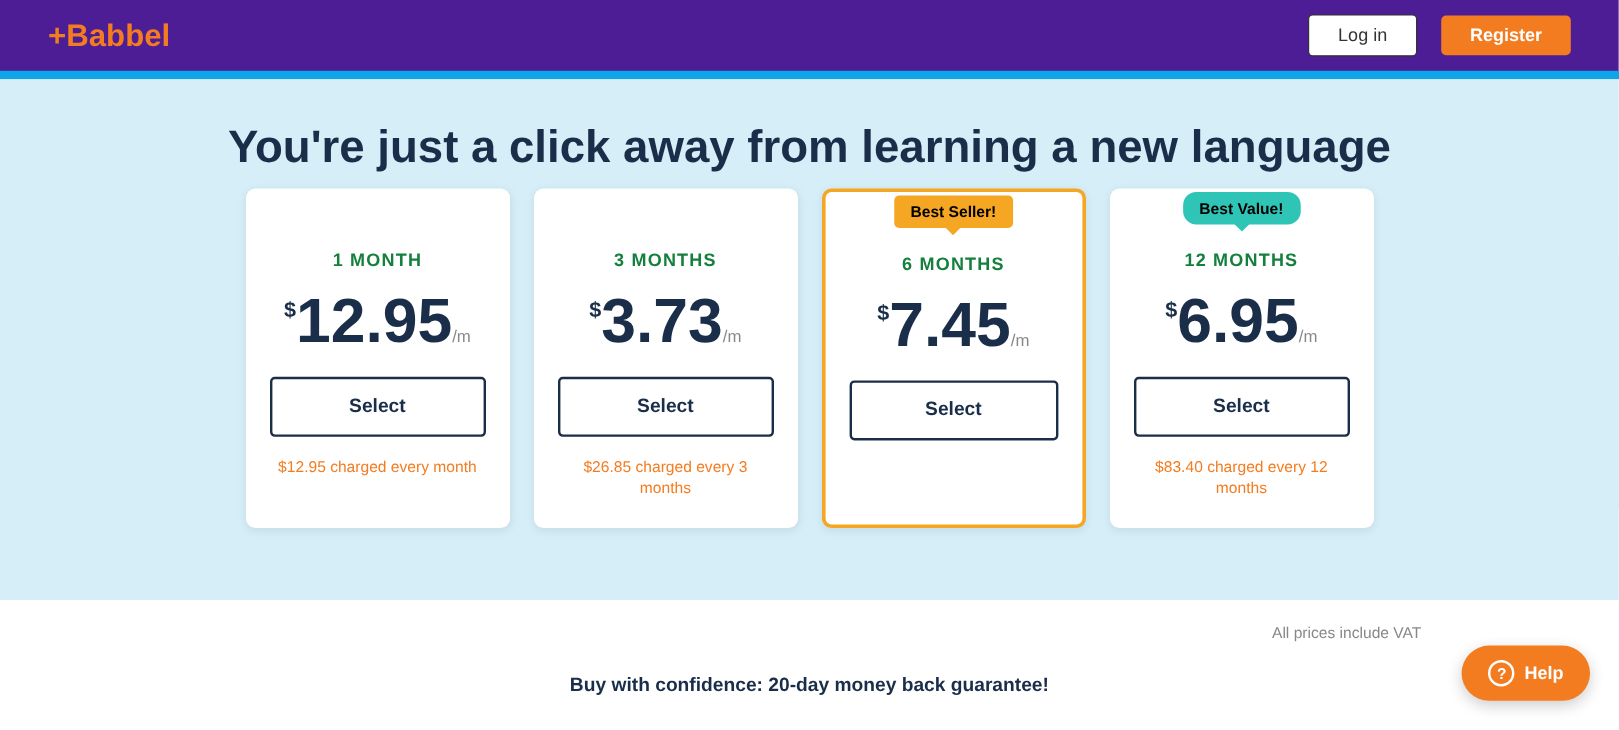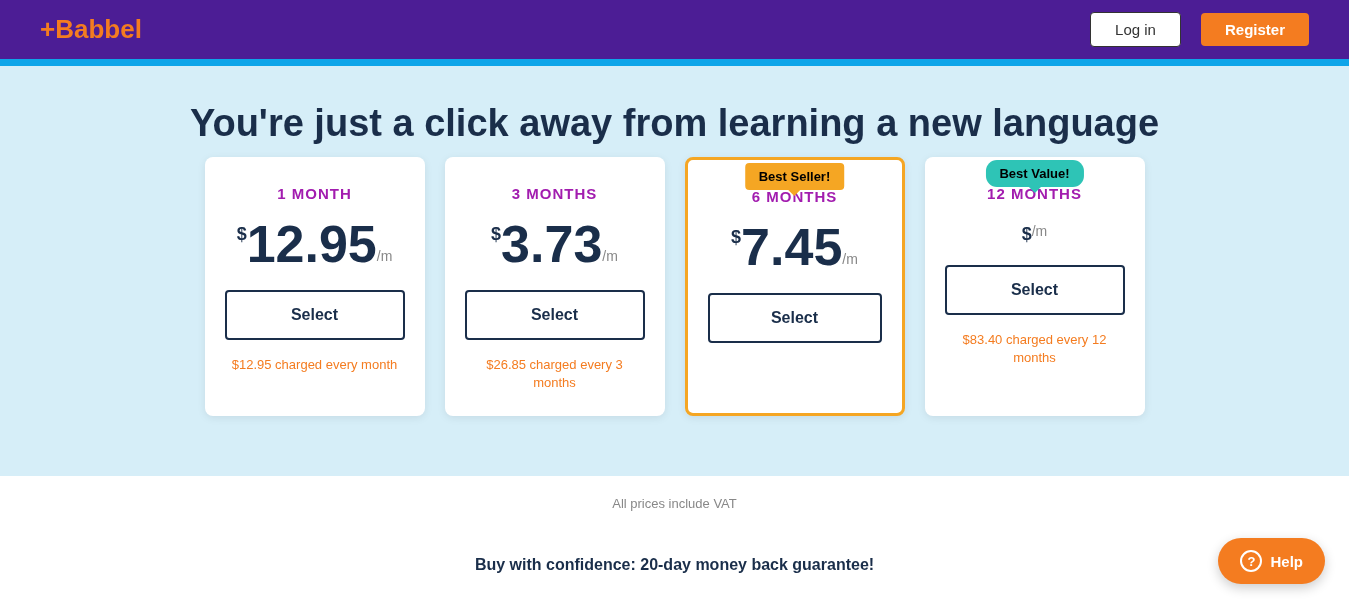--- a/index.html
+++ b/index.html
@@ -93,10 +93,11 @@
     .plan-name {
       font-size: 15px;
       font-weight: 700;
-      color: #a21caf;
+      color: #15803d;
       letter-spacing: 1px;
       margin-bottom: 16px;
       text-transform: uppercase;
+      margin-top: 24px;
     }
 
     .price-block {

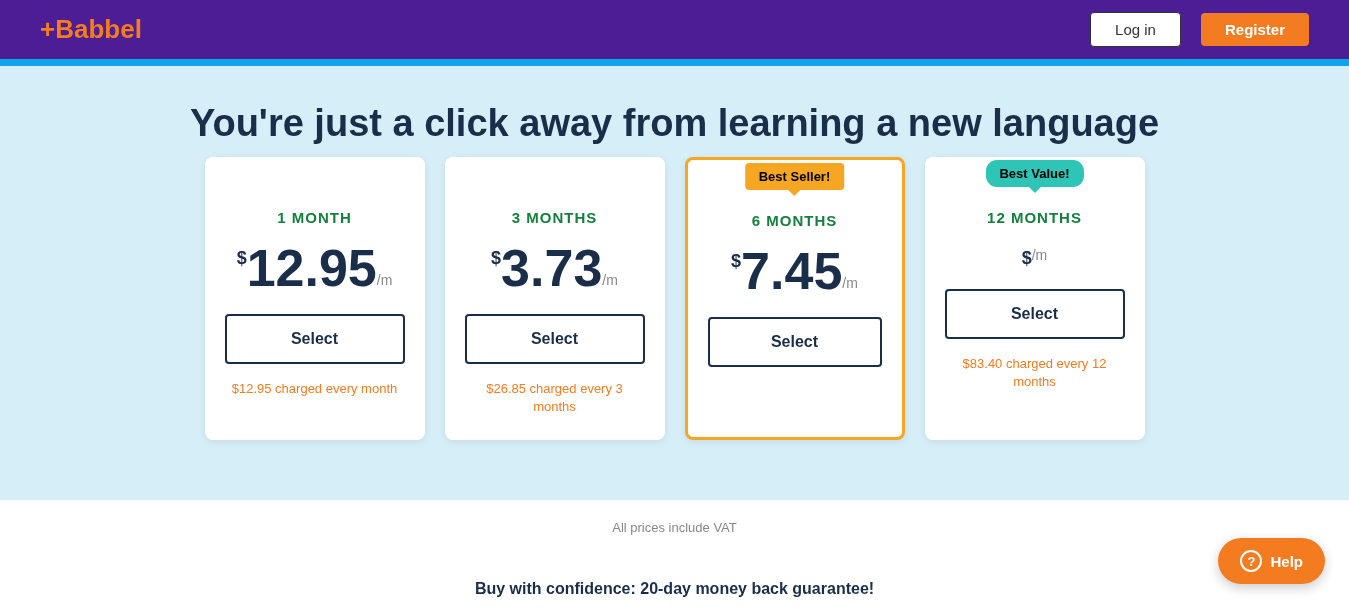--- a/index.html
+++ b/index.html
@@ -288,6 +288,7 @@
     <div class="plan-name">12 MONTHS</div>
     <div class="price-block">
       <span class="price-dollar">$</span>
+      <span class="price-amount">6.95</span>
       <span class="price-per">/m</span>
     </div>
     <button class="btn-select">Select</button>

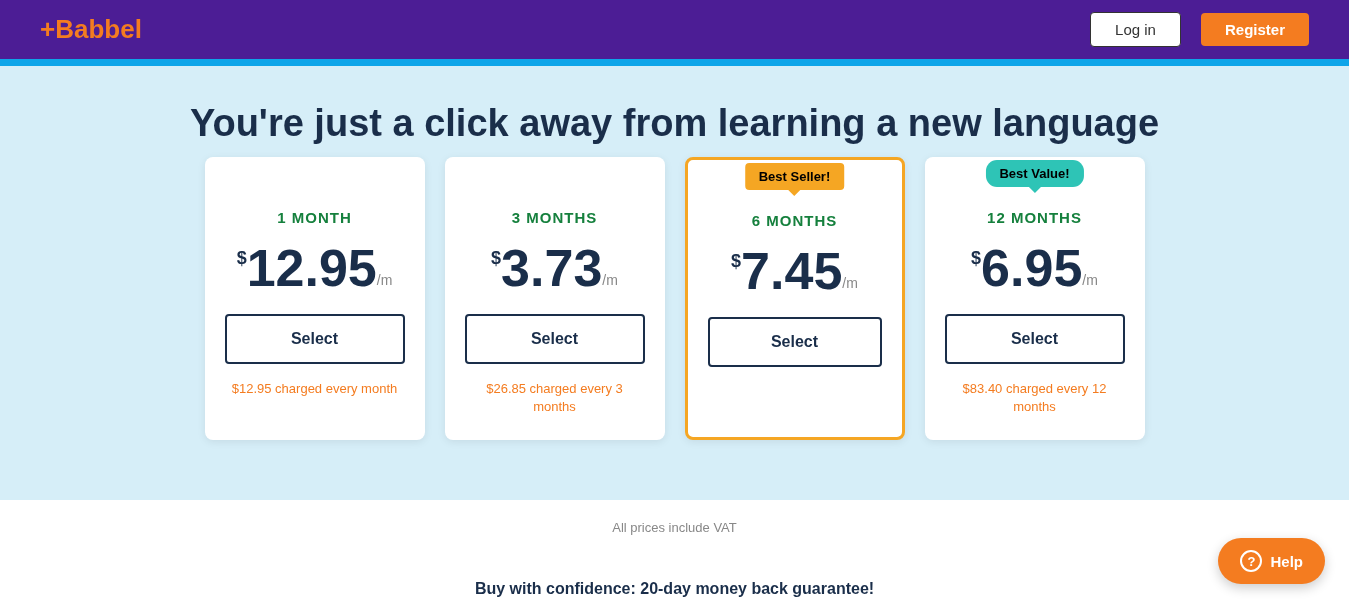--- a/index.html
+++ b/index.html
@@ -184,12 +184,12 @@
 
     
     .vat-note {
-      text-align: center;
+      text-align: right;
       padding: 10px 40px 0;
       font-size: 13px;
       color: #888;
       max-width: 1100px;
-      margin: 10px auto 17px;
+      margin: 10px auto 0;
     }
 
     

